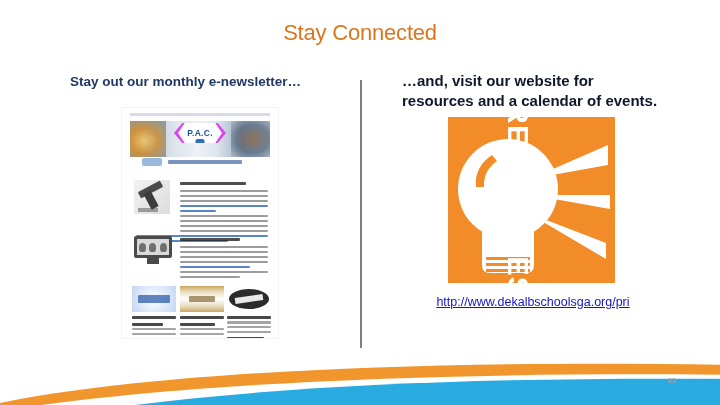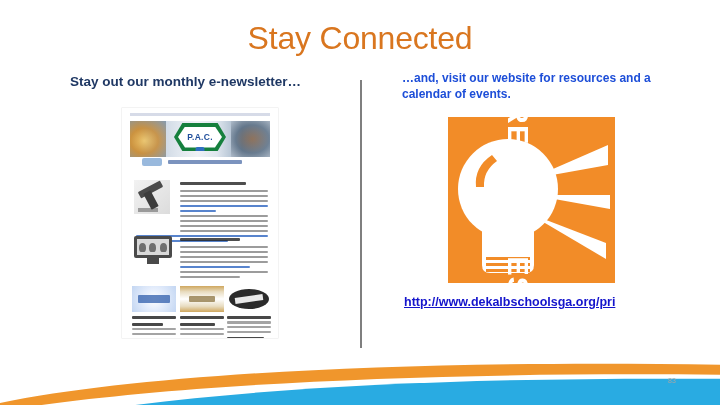--- a/index.html
+++ b/index.html
@@ -23,7 +23,7 @@
     top: 20px;
     width: 720px;
     text-align: center;
-    font-size: 32px;
+    font-size: 22px;
     font-weight: 400;
     letter-spacing: -0.2px;
     color: #D9761F;

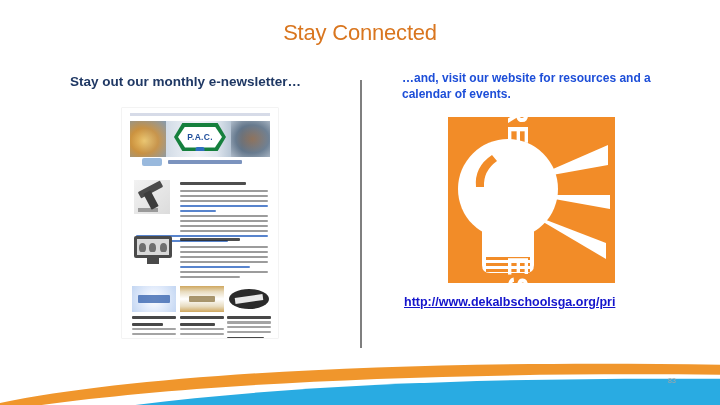--- a/index.html
+++ b/index.html
@@ -45,9 +45,9 @@
     left: 402px;
     top: 71px;
     width: 262px;
-    font-size: 12px;
+    font-size: 15px;
     font-weight: bold;
-    color: #1d4ed8;
+    color: #0f172a;
     line-height: 1.32;
   }
 

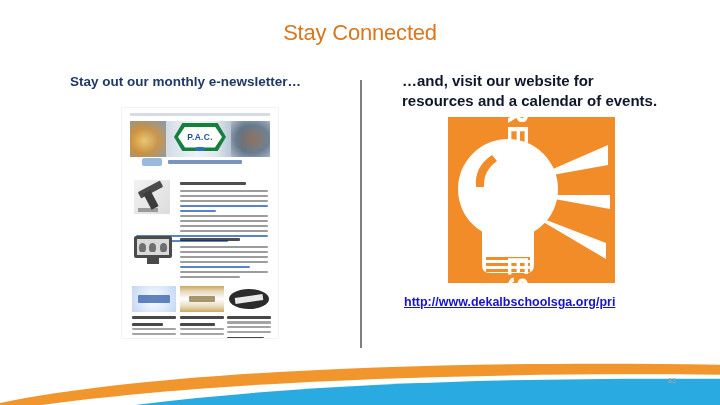--- a/index.html
+++ b/index.html
@@ -110,8 +110,8 @@
     position: absolute;
     left: 50%; top: 15px;
     transform: translateX(-50%);
-    width: 52px; height: 28px;
-    background: #15803d;
+    width: 52px; height: 20px;
+    background: #d946ef;
     clip-path: polygon(16% 0%, 84% 0%, 100% 50%, 84% 100%, 16% 100%, 0% 50%);
     display: flex;
     align-items: center;

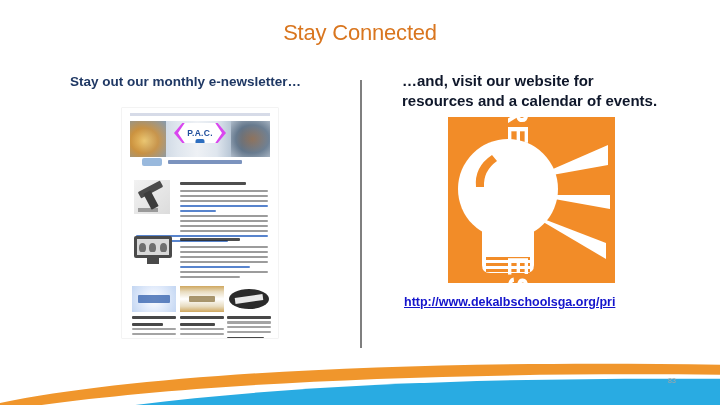--- a/index.html
+++ b/index.html
@@ -246,9 +246,9 @@
     left: 404px;
     top: 294px;
     width: 258px;
-    text-align: left;
+    text-align: center;
     font-size: 12.5px;
-    font-weight: bold;
+    font-weight: normal;
     line-height: 1.28;
     color: #1414CC;
   }

